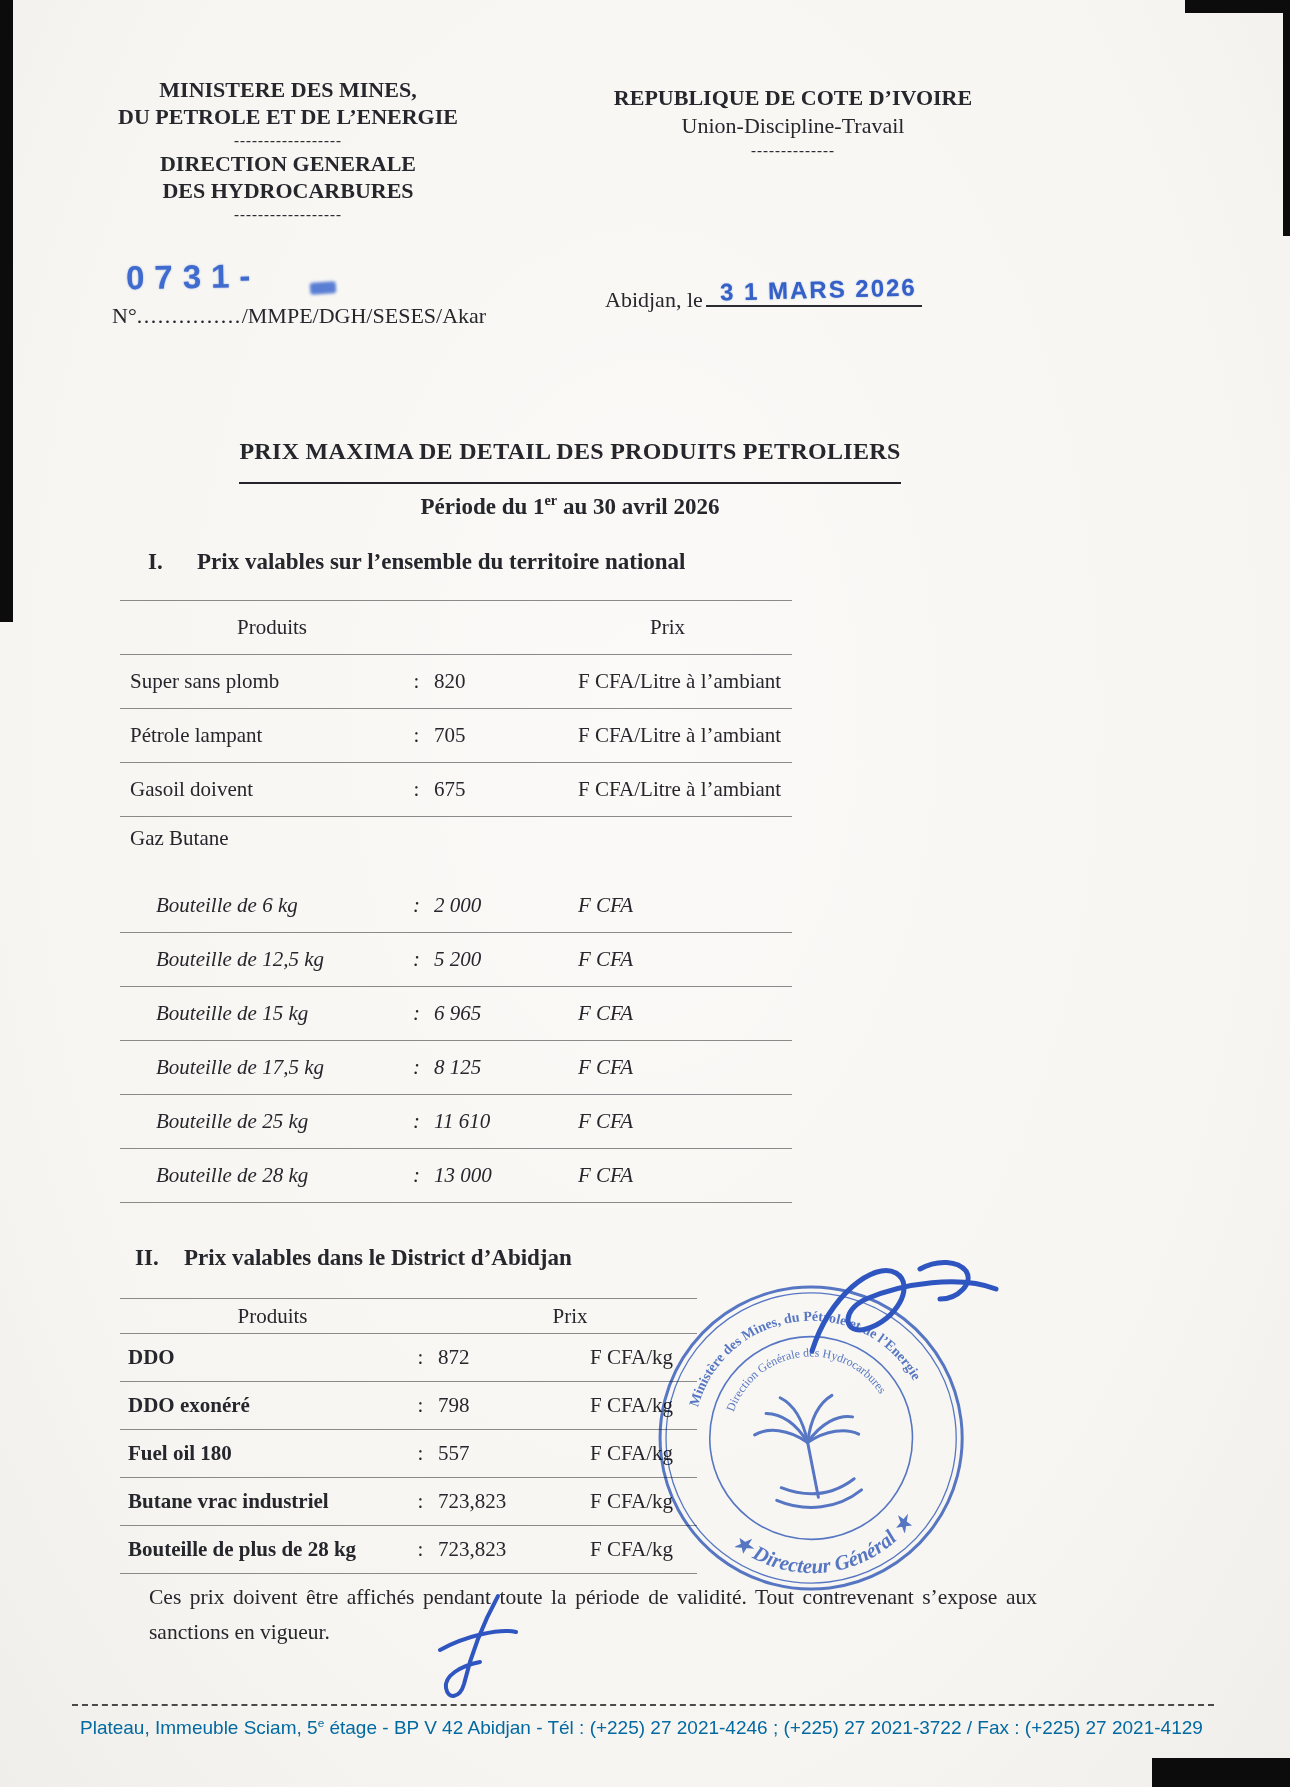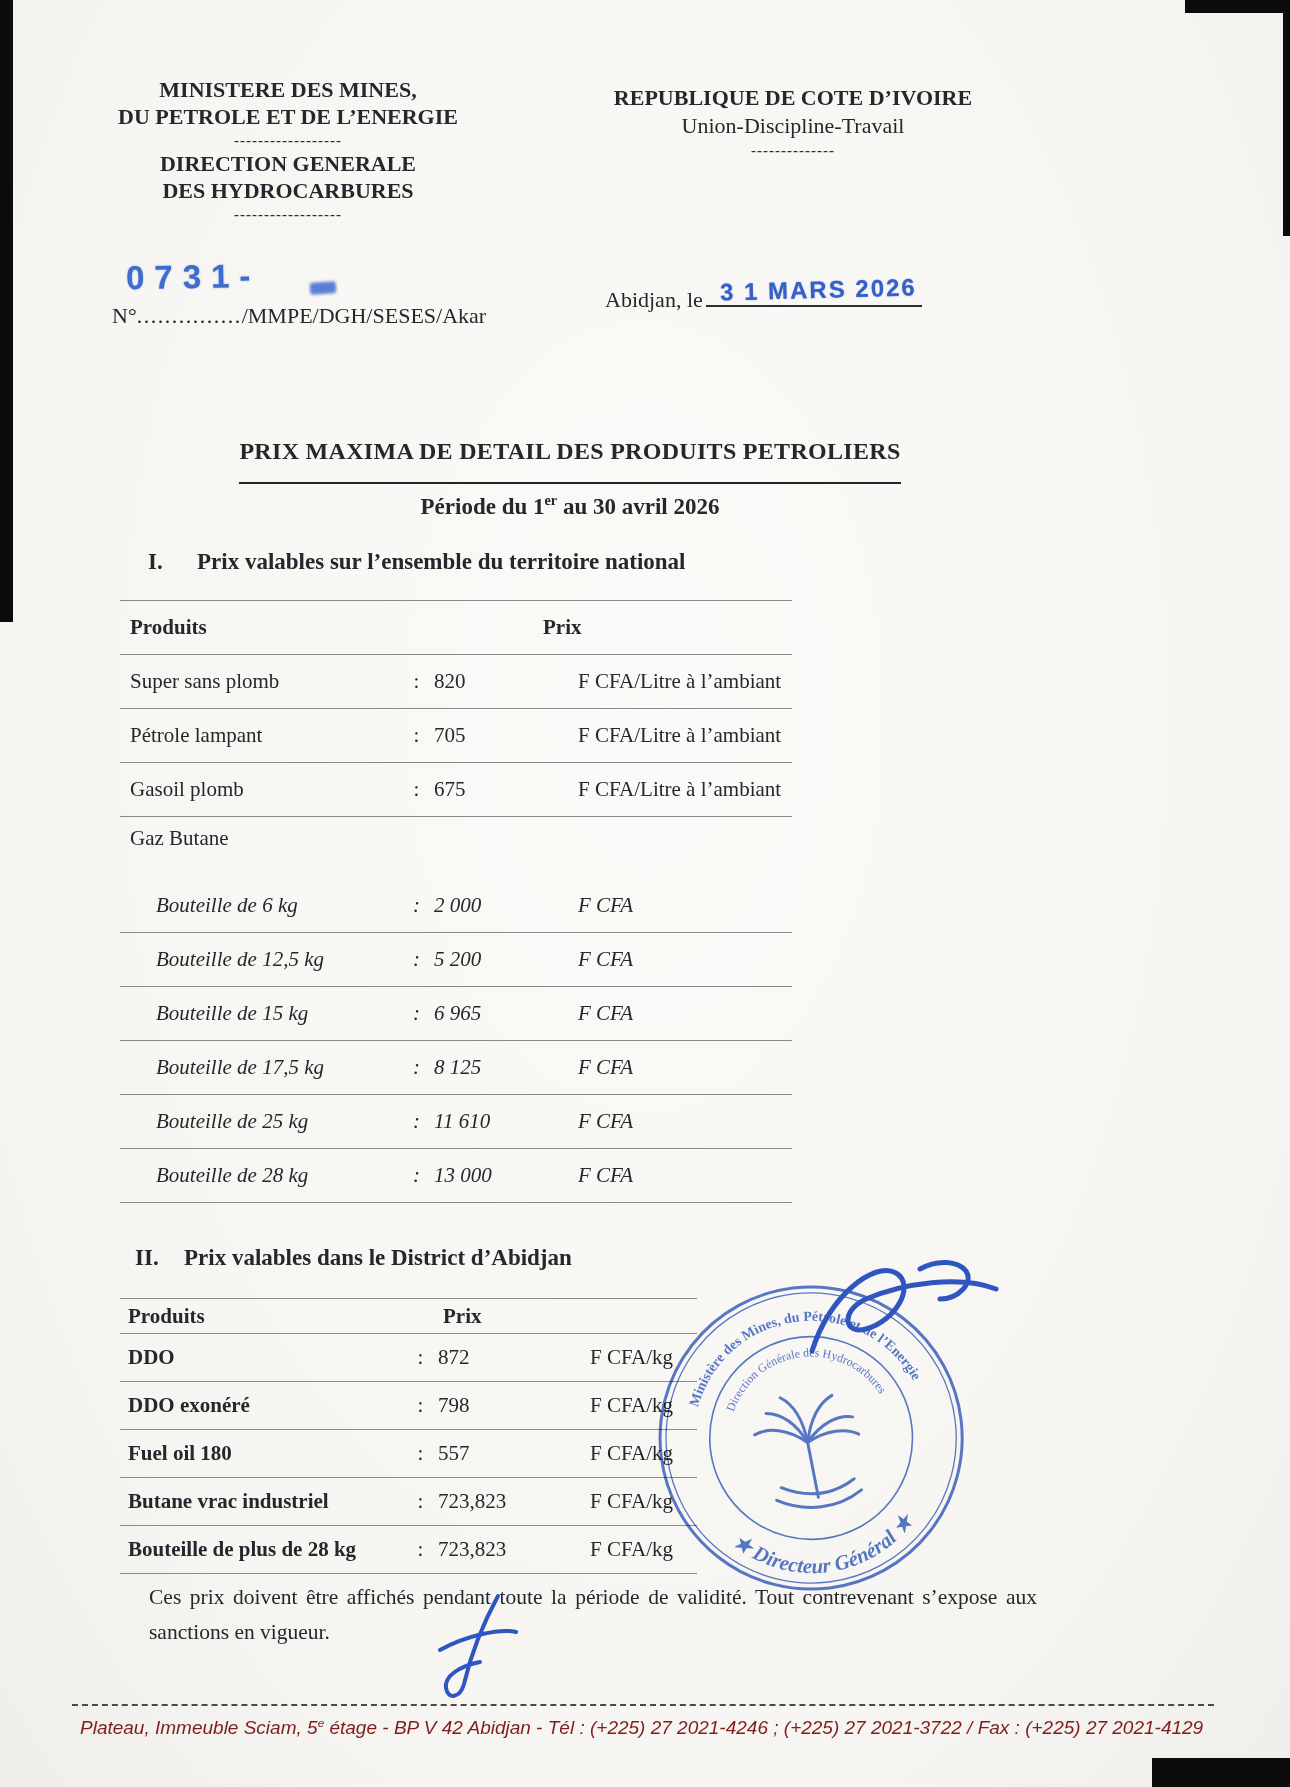--- a/index.html
+++ b/index.html
@@ -47,7 +47,7 @@
 
   
   .tbl{border-top:1.5px solid #8a8a8a;font-size:21px;}
-  .tbl-head{display:flex;border-bottom:1.5px solid #8a8a8a;font-weight:bold;align-items:center;}
+  .tbl-head{display:flex;border-bottom:1.5px solid #8a8a8a;font-weight:normal;align-items:center;justify-content:center;}
   .tbl-row{display:flex;align-items:center;border-bottom:1.5px solid #8a8a8a;}
   #table1{left:120px;top:600px;width:672px;}
   #table1 .tbl-head{height:53px;}

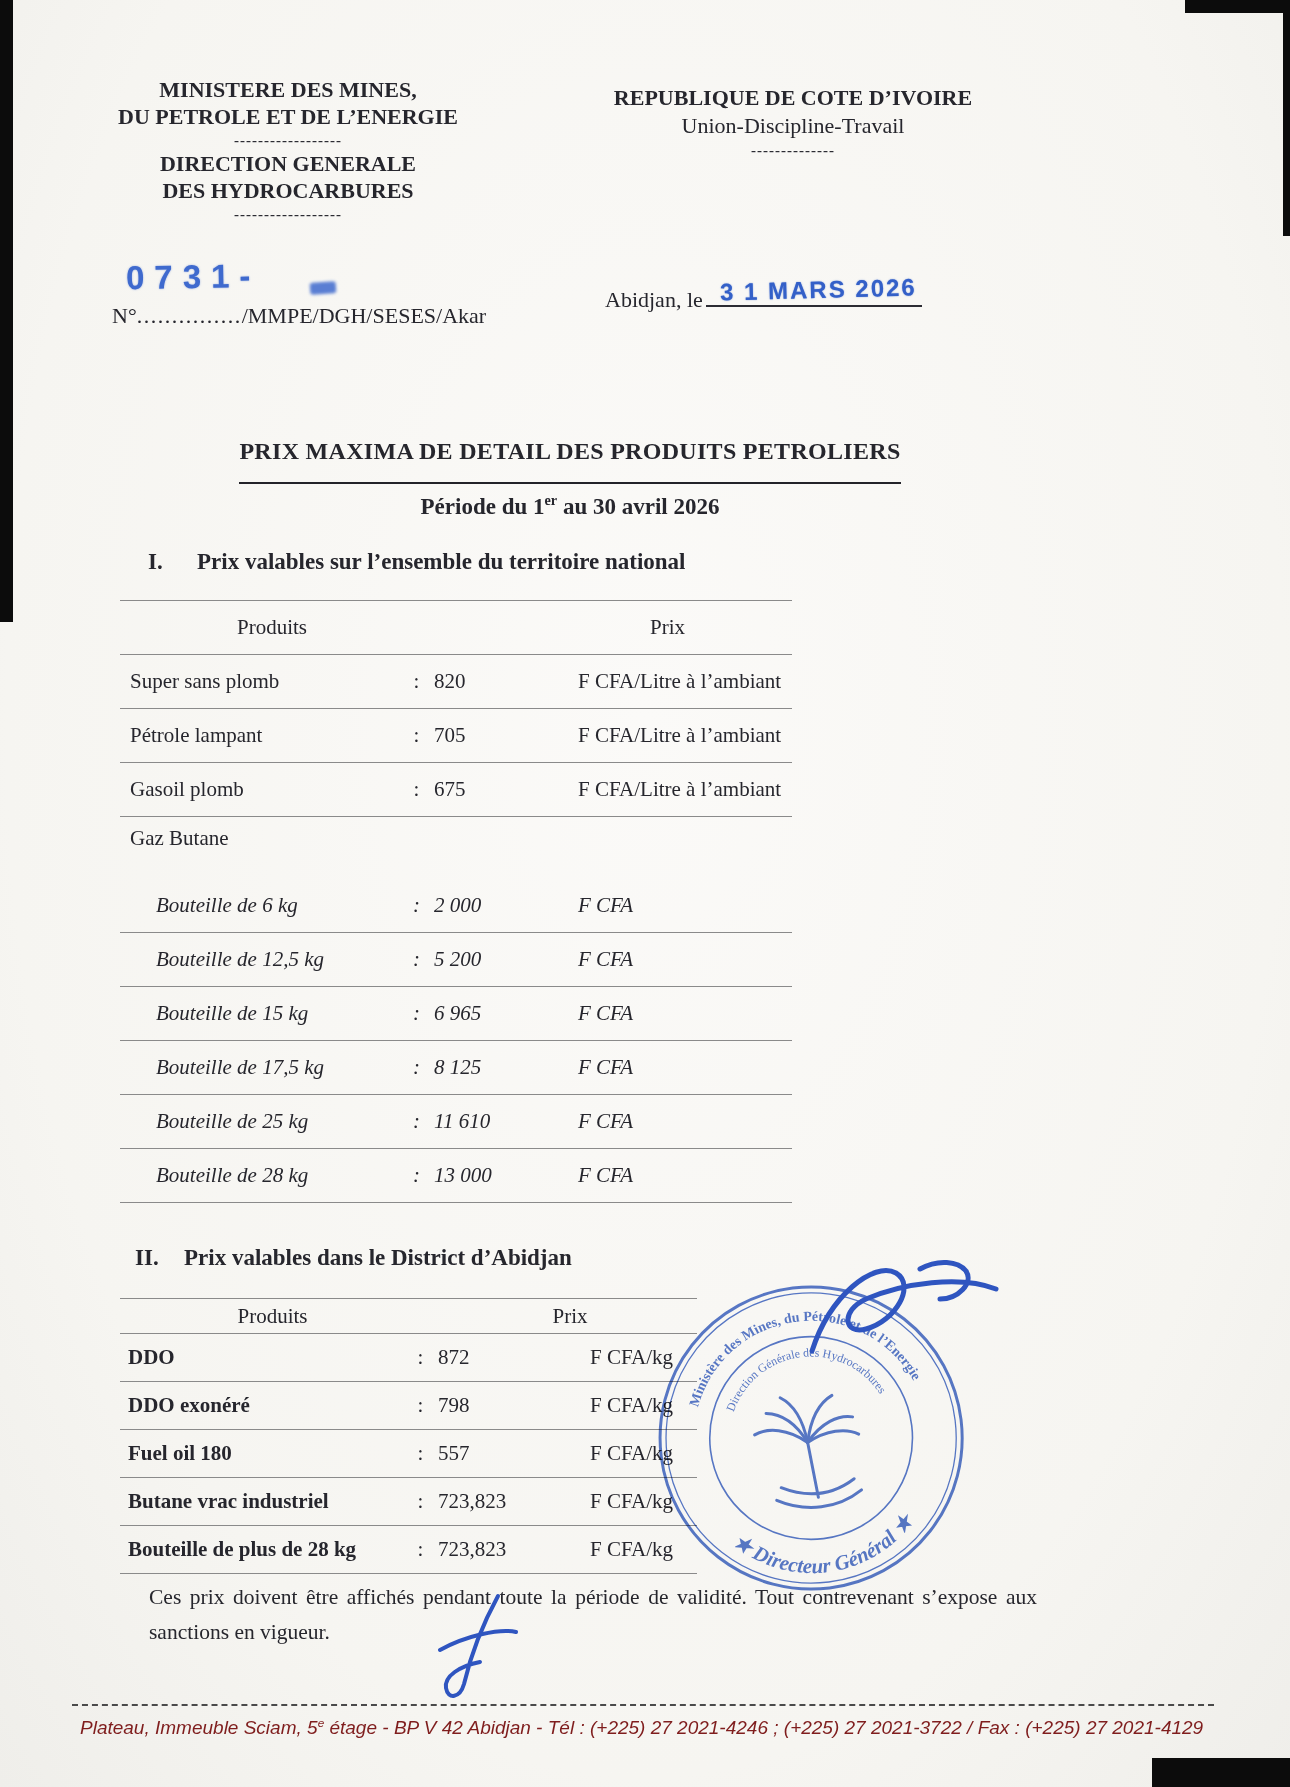--- a/index.html
+++ b/index.html
@@ -149,7 +149,7 @@
     </div>
 
     <div class="tbl-row row-normal">
-      <span class="c-label">Gasoil plomb</span>
+      <span class="c-label">Gasoil doivent</span>
       <span class="c-colon">:</span>
       <span class="c-value">675</span>
       <span class="c-unit">F CFA/Litre à l’ambiant</span>

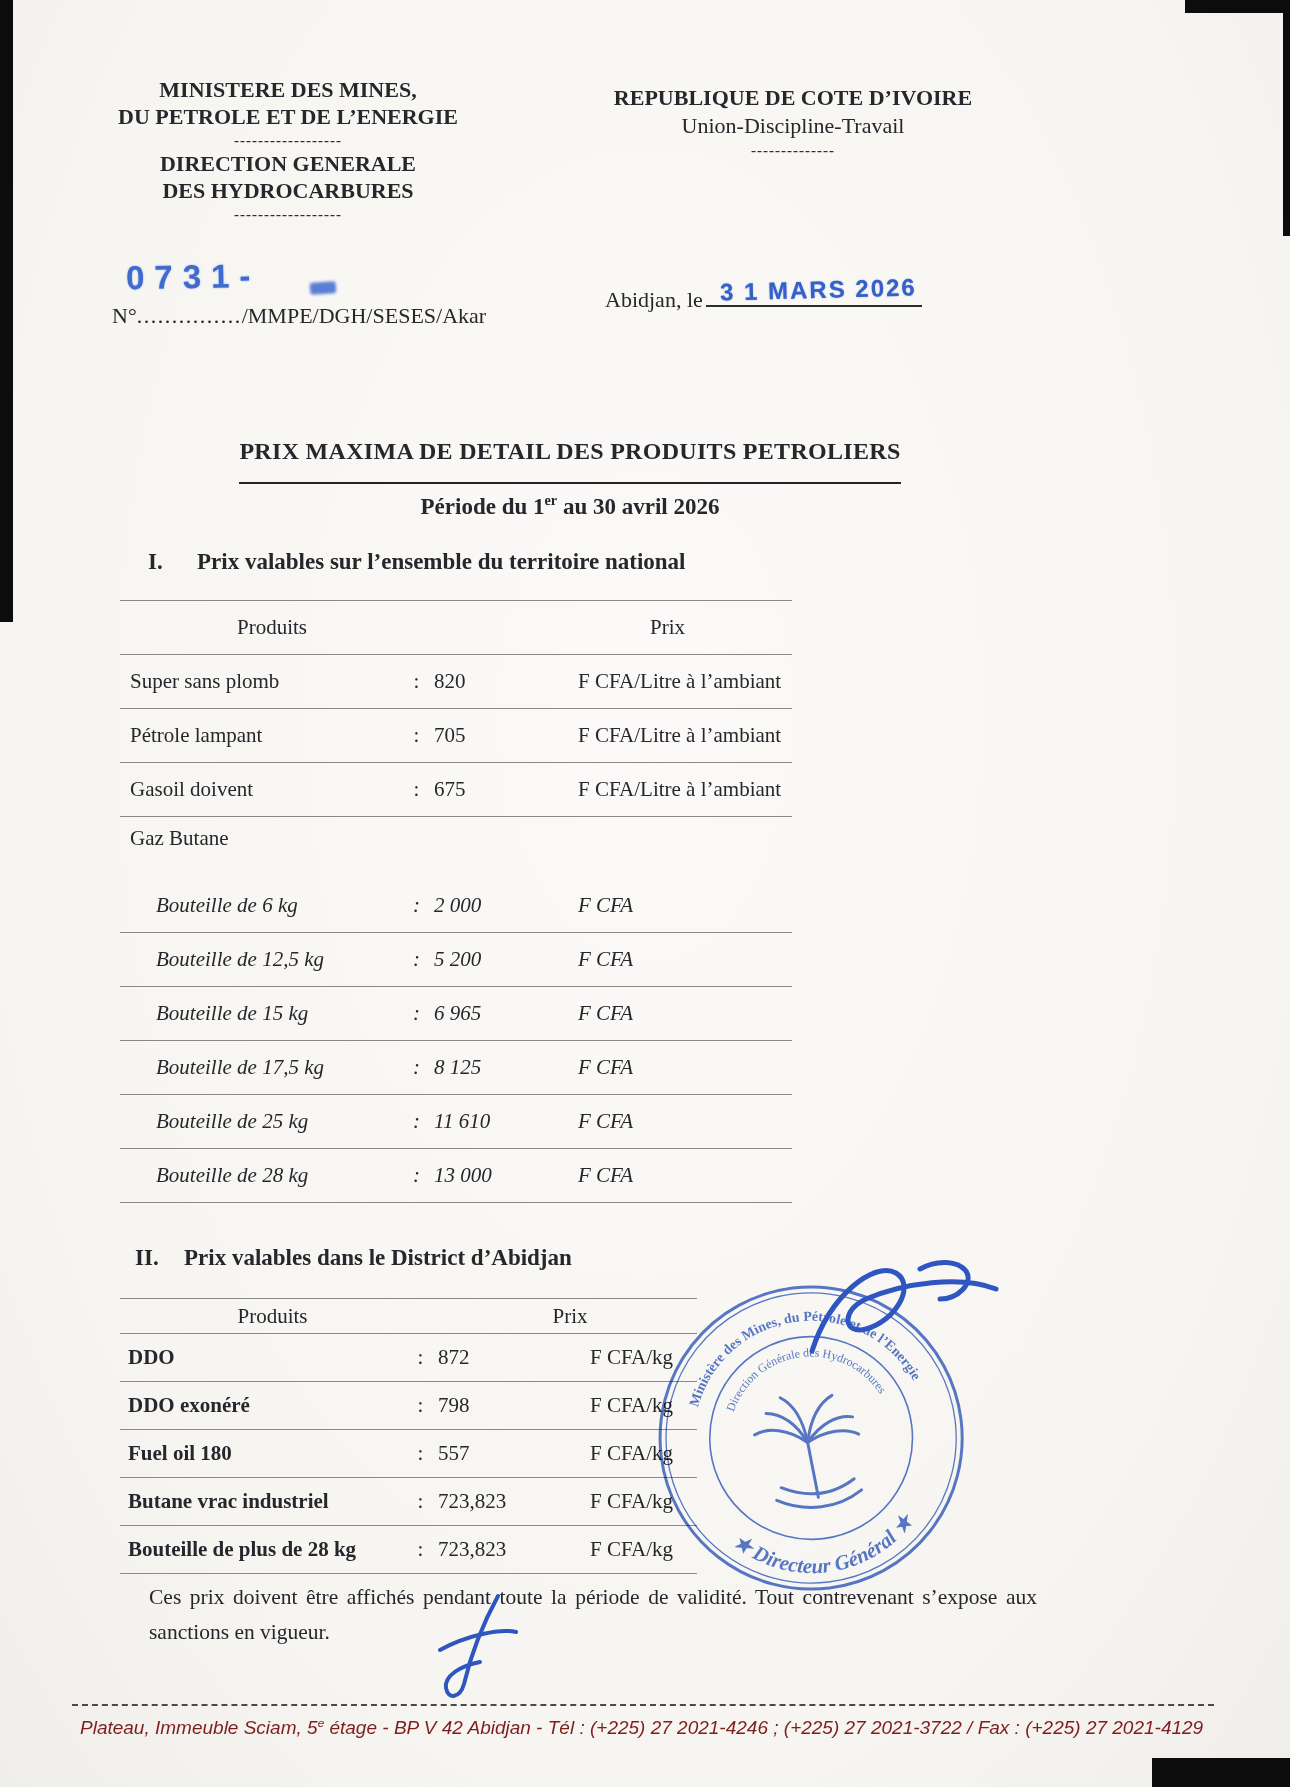--- a/index.html
+++ b/index.html
@@ -75,7 +75,7 @@
   
   .footer-rule{left:72px;top:1704px;width:1142px;border-top:2.5px dashed #4a4a4a;height:0;}
   .footer-text{left:80px;top:1716px;width:1160px;font-family:"Liberation Sans",sans-serif;
-    font-style:italic;font-size:19px;color:#7f1d1d;white-space:nowrap;}
+    font-size:19px;color:#0369a1;white-space:nowrap;}
 
   
   .stamp-wrap{left:652px;top:1270px;width:318px;height:334px;transform:rotate(-7deg);opacity:.85;

